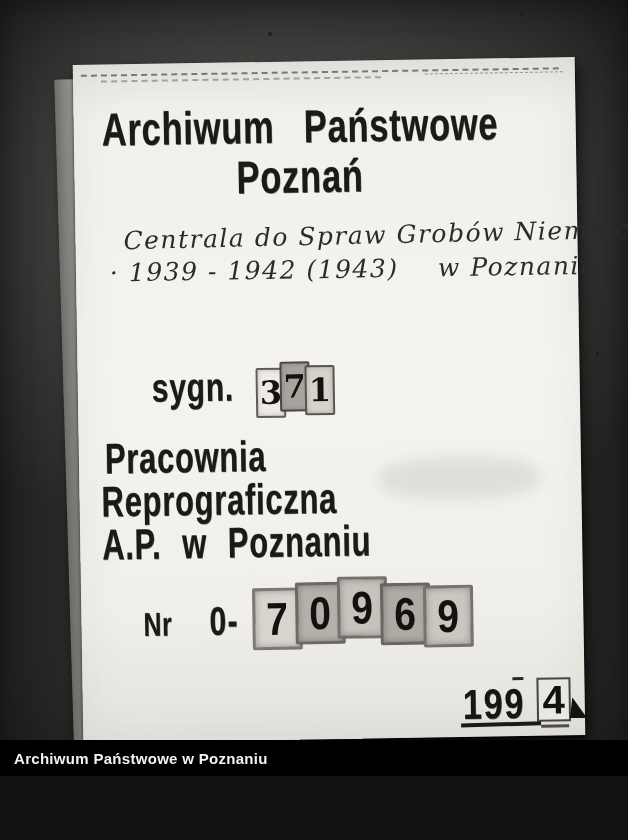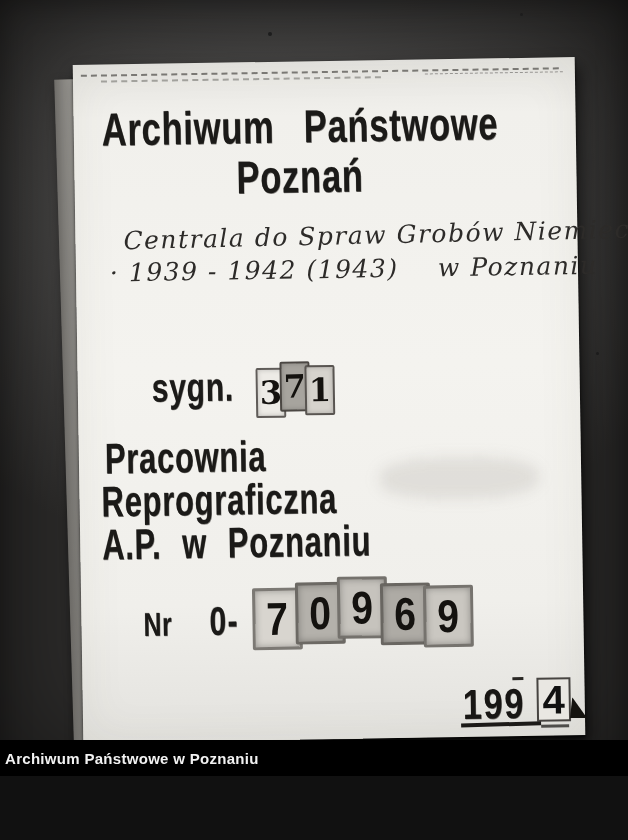--- a/index.html
+++ b/index.html
@@ -109,7 +109,7 @@
   }
   .caption-bar span{
     color:#f2f2f2;font-size:15px;font-weight:700;letter-spacing:.3px;
-    padding-left:5px;white-space:nowrap;
+    padding-left:14px;white-space:nowrap;
   }
 </style>
 </head>

